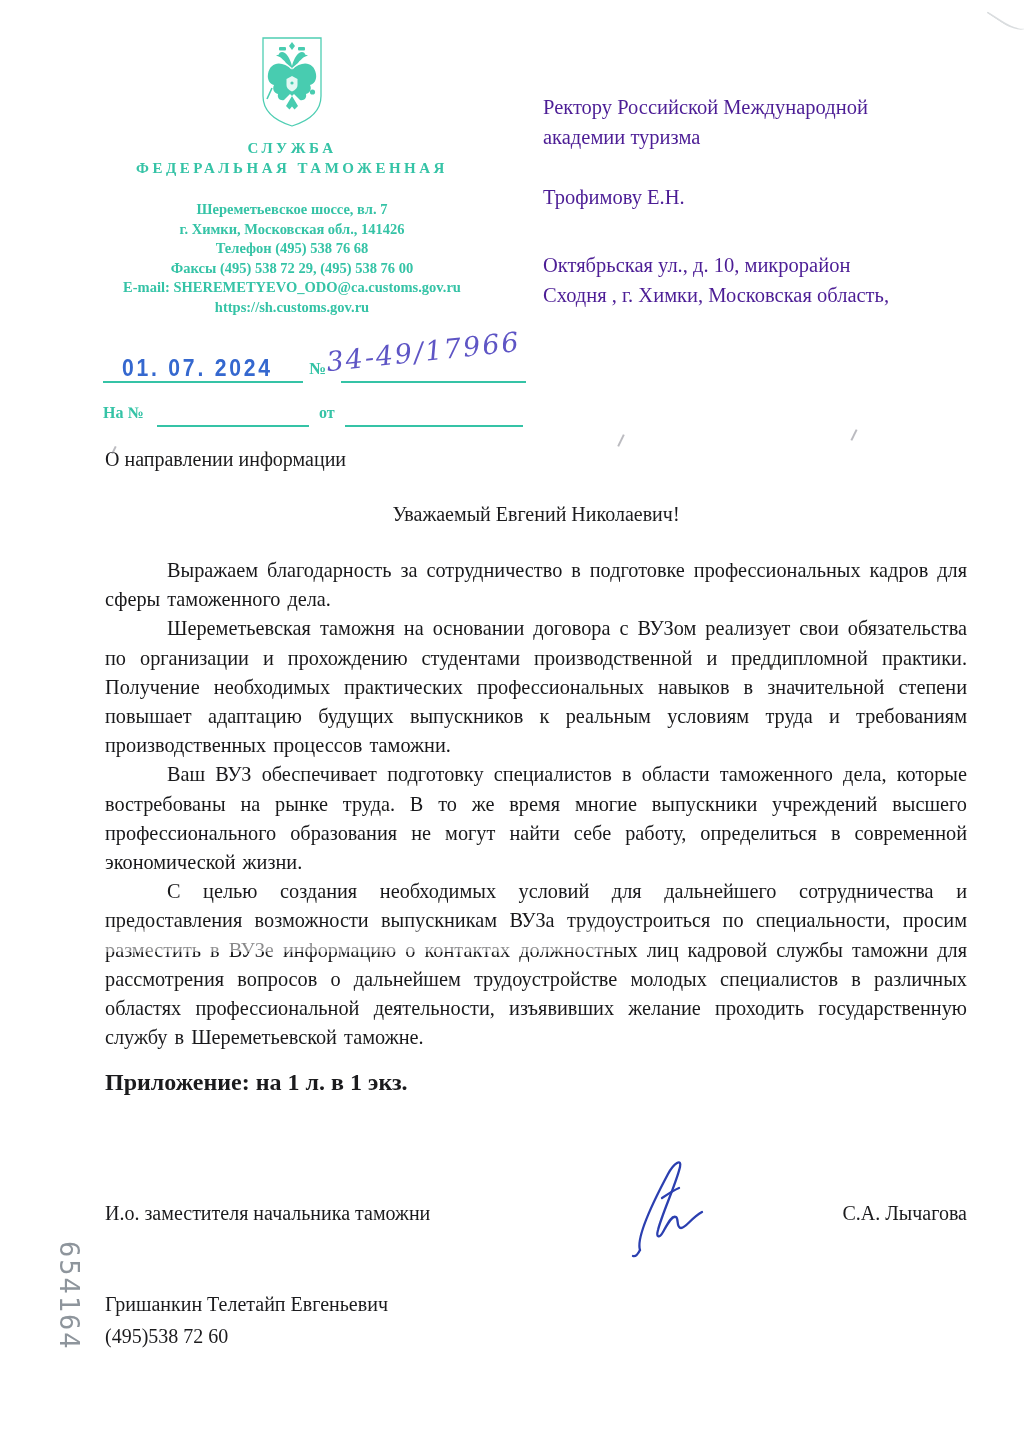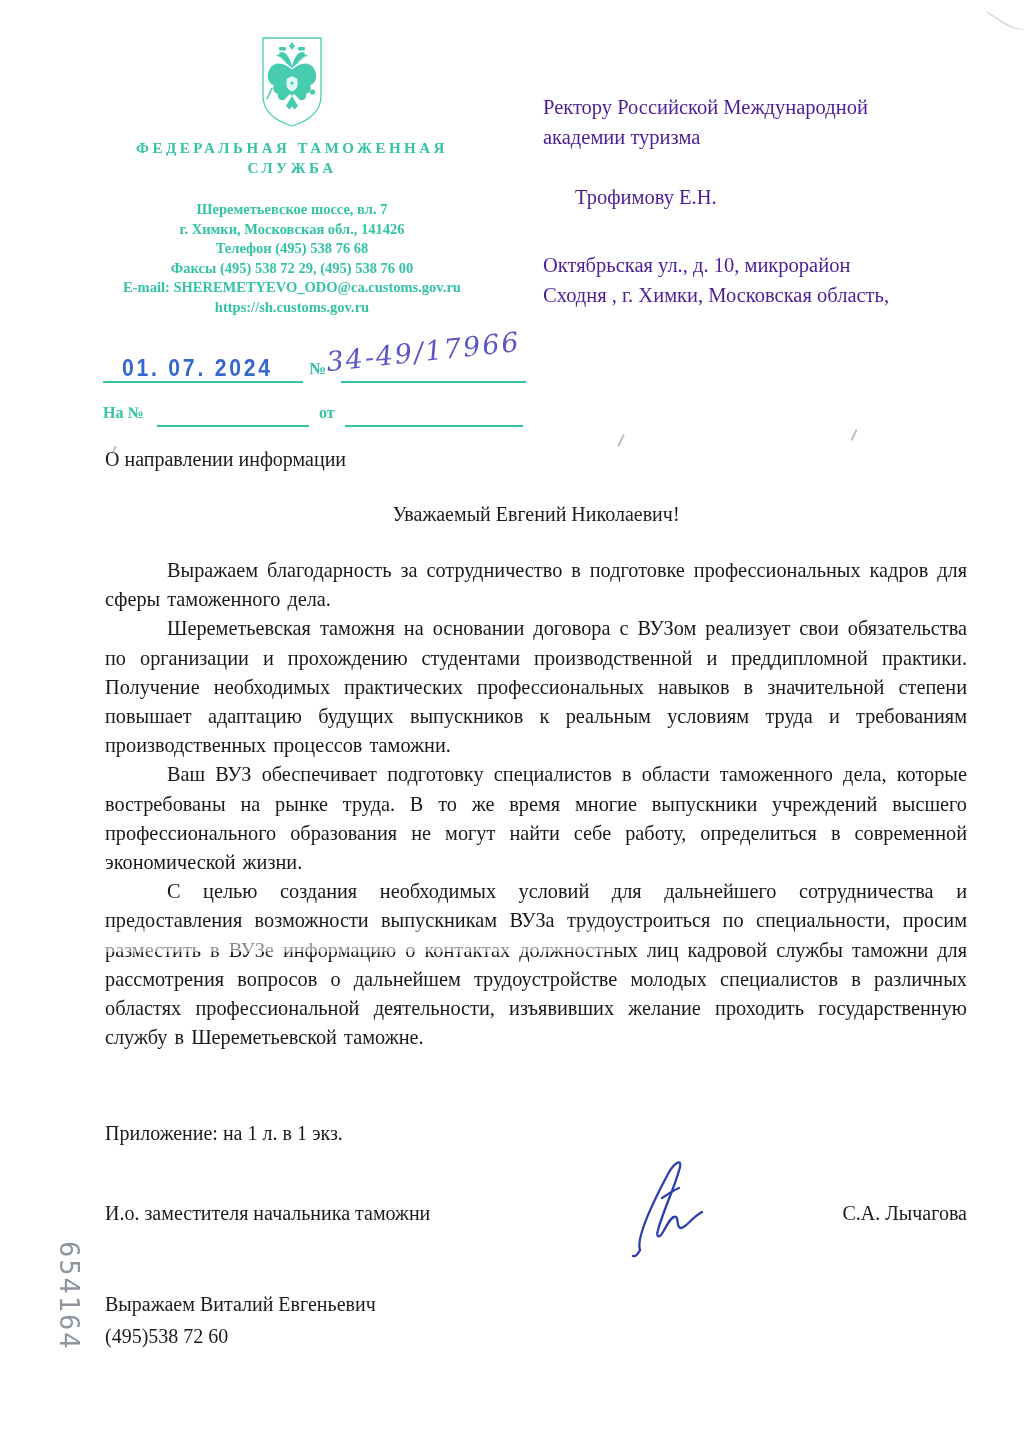--- a/index.html
+++ b/index.html
@@ -88,8 +88,8 @@
     <circle cx="32" cy="47" r="1.6" fill="#48ccb0"></circle>
   </svg>
   <div class="org-name">
+    <div>СЛУЖБА</div>
     <div>ФЕДЕРАЛЬНАЯ ТАМОЖЕННАЯ</div>
-    <div>СЛУЖБА</div>
   </div>
   <div class="lh-address">
     <div>Шереметьевское шоссе, вл. 7</div>

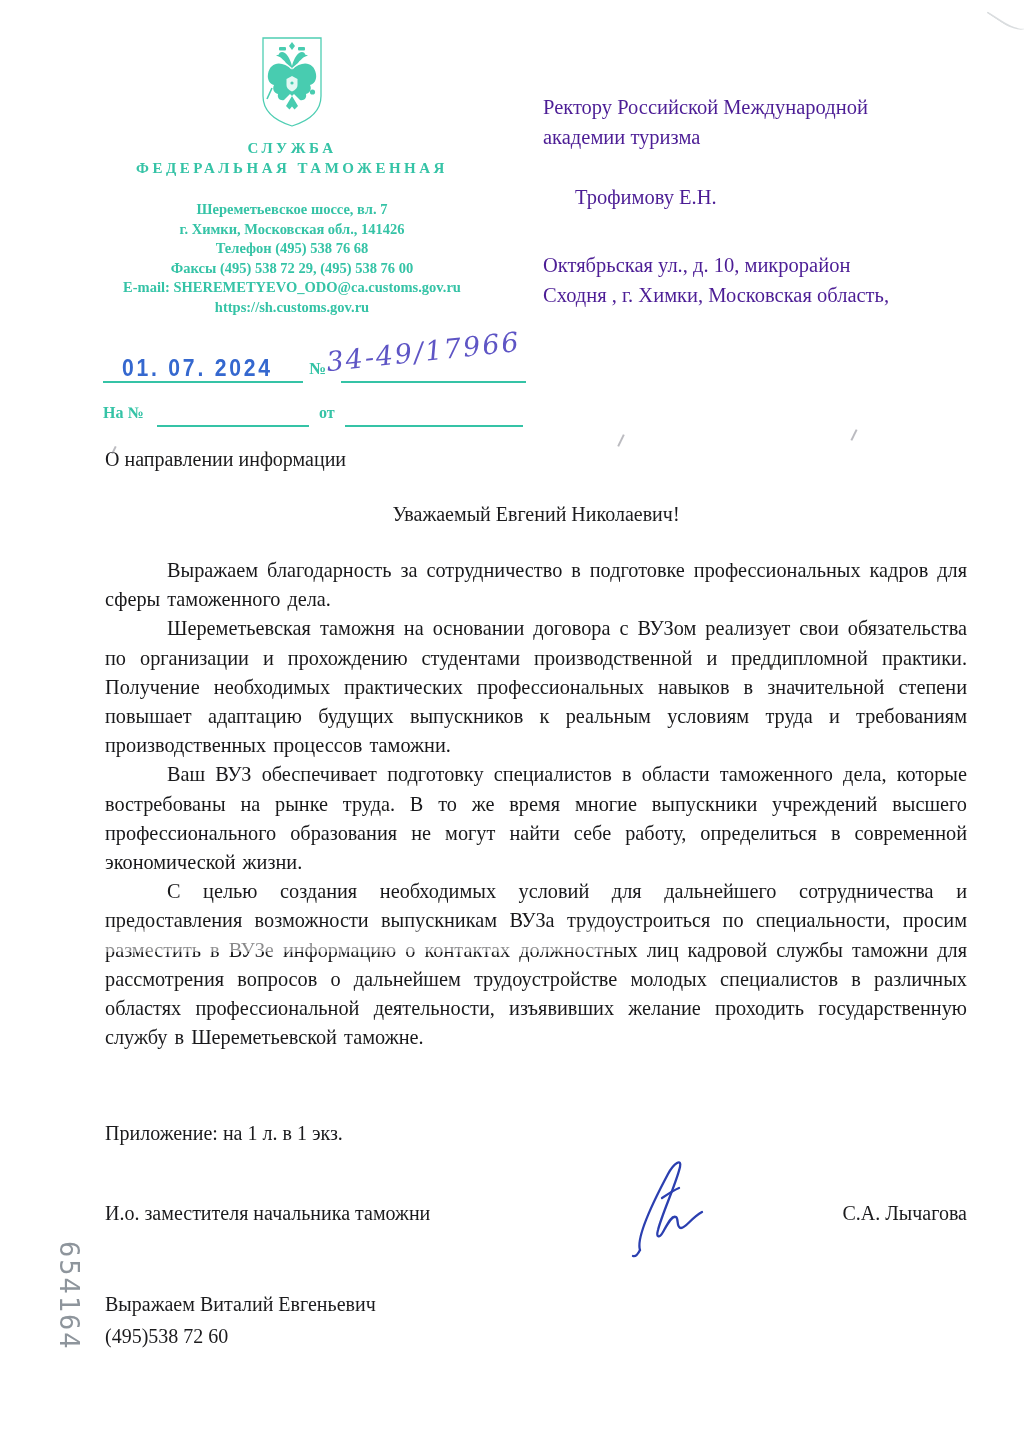--- a/index.html
+++ b/index.html
@@ -33,7 +33,7 @@
 
   
   .recipient{left:543px;top:92px;width:440px;font-size:20.5px;line-height:30px;color:#4c1d95;}
-  .recipient .r-name{margin-top:30px;margin-left:32px;}
+  .recipient .r-name{margin-top:30px;}
   .recipient .r-addr{margin-top:38px;}
 
   

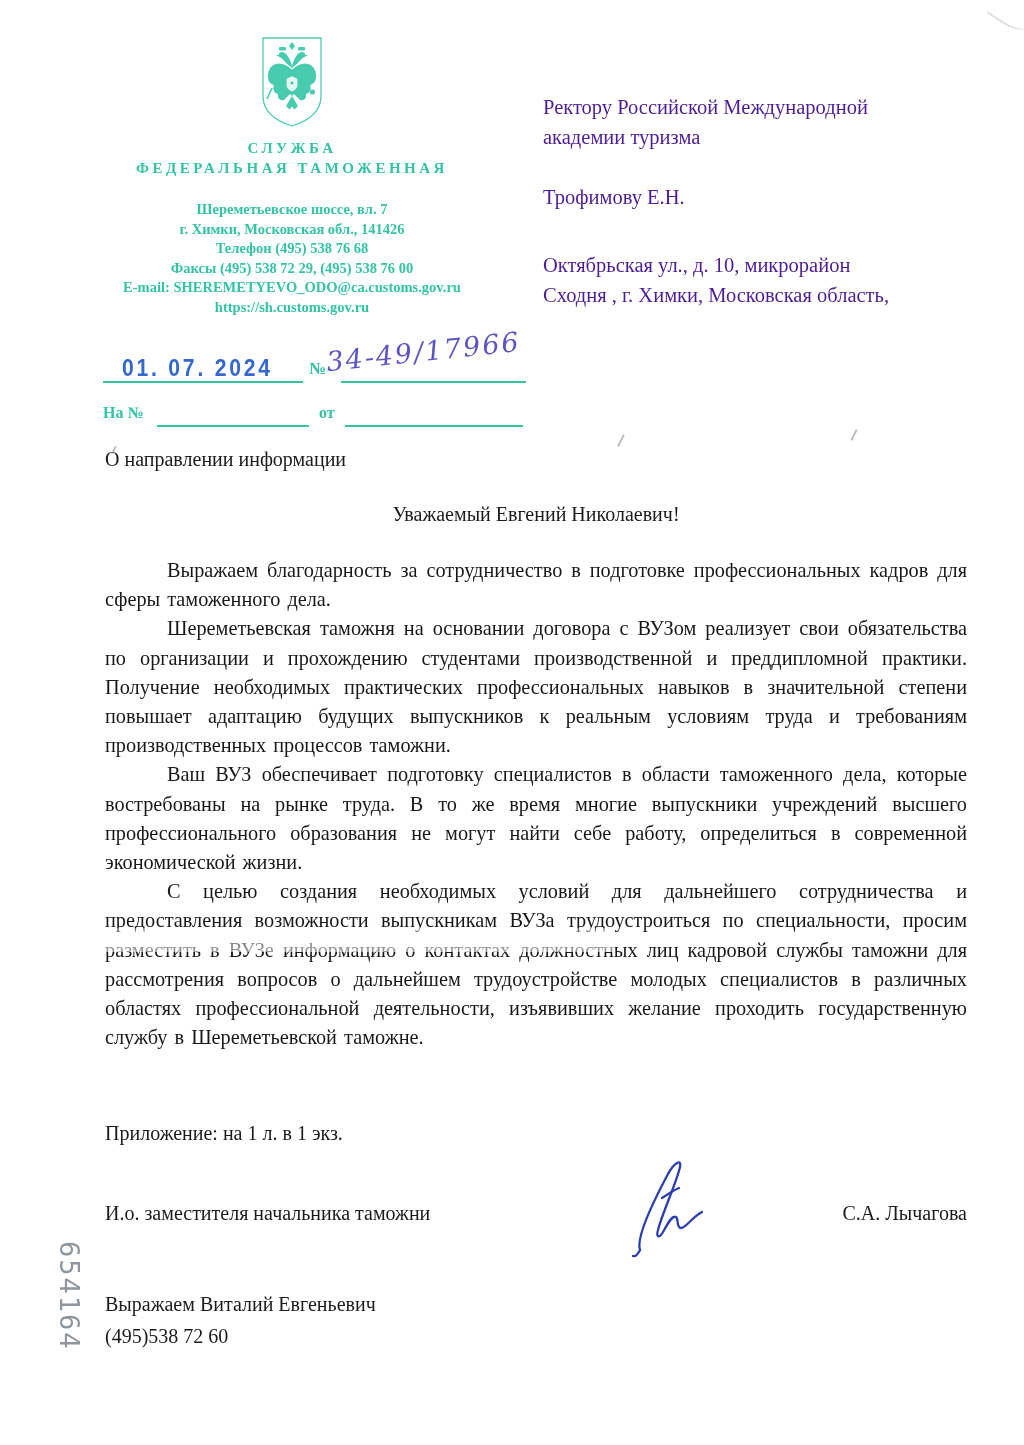--- a/index.html
+++ b/index.html
@@ -44,7 +44,7 @@
     margin:0;text-indent:62px;text-align:justify;
     font-size:20.3px;line-height:29.2px;word-spacing:2px;color:#18181a;
   }
-  .attachment{left:105px;top:1122px;font-size:20px;}
+  .attachment{left:105px;top:1069px;font-size:24px;font-weight:bold;}
 
   
   .sig-row{left:105px;top:1202px;width:862px;display:flex;justify-content:space-between;font-size:20px;}

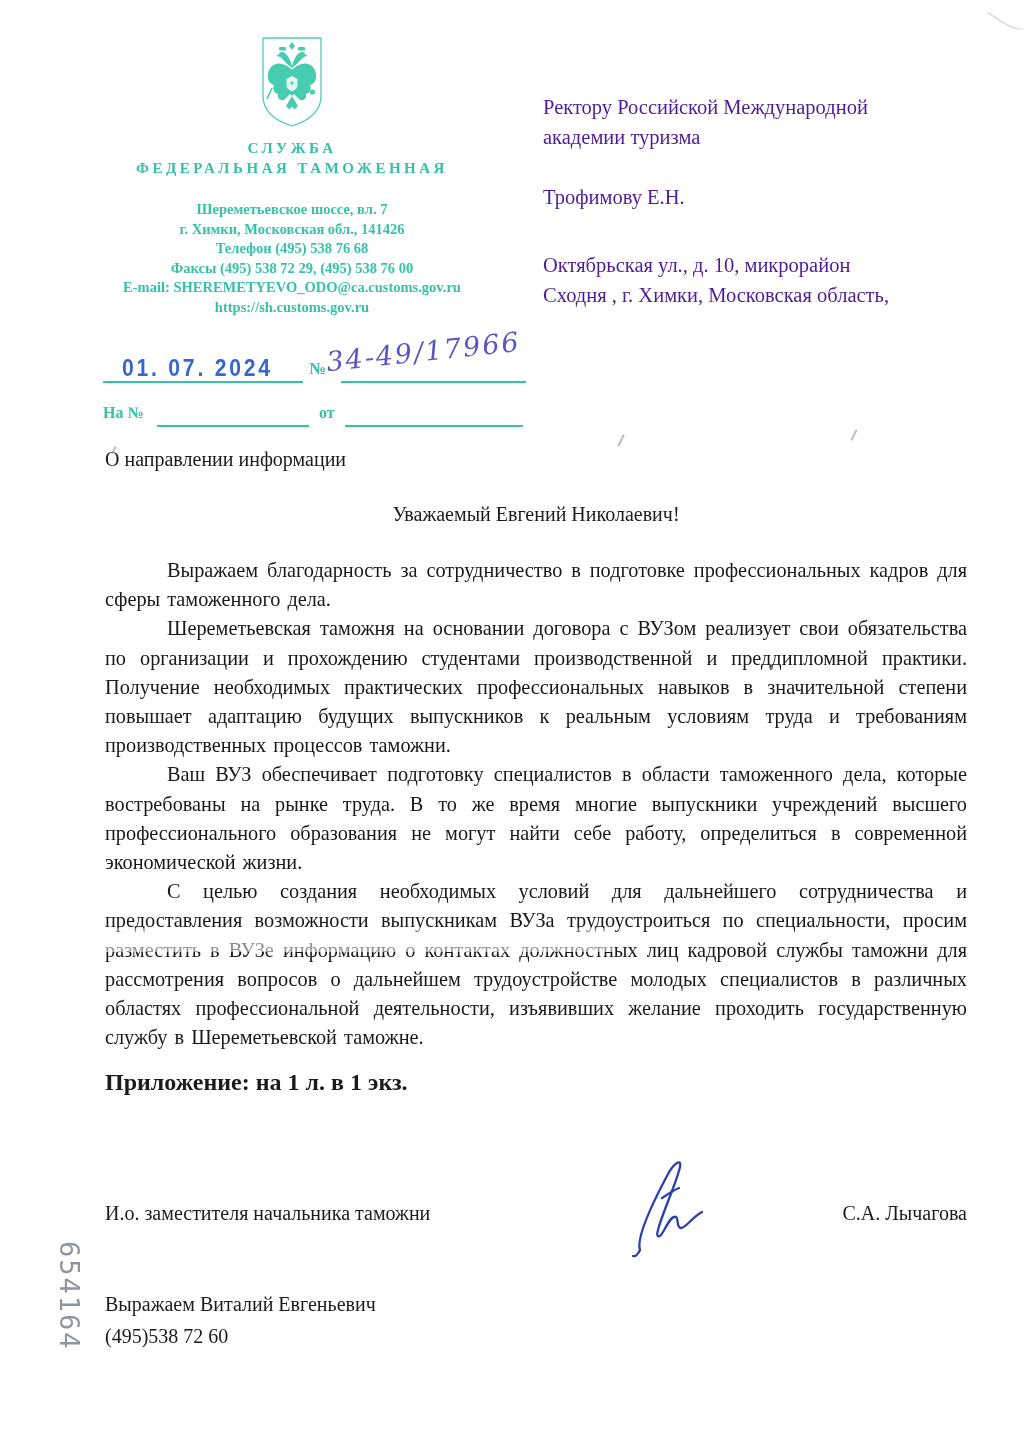--- a/index.html
+++ b/index.html
@@ -147,7 +147,7 @@
 </div>
 
 <div class="abs executor">
-  <div>Выражаем Виталий Евгеньевич</div>
+  <div>Гришанкин Телетайп Евгеньевич</div>
   <div>(495)538 72 60</div>
 </div>
 

